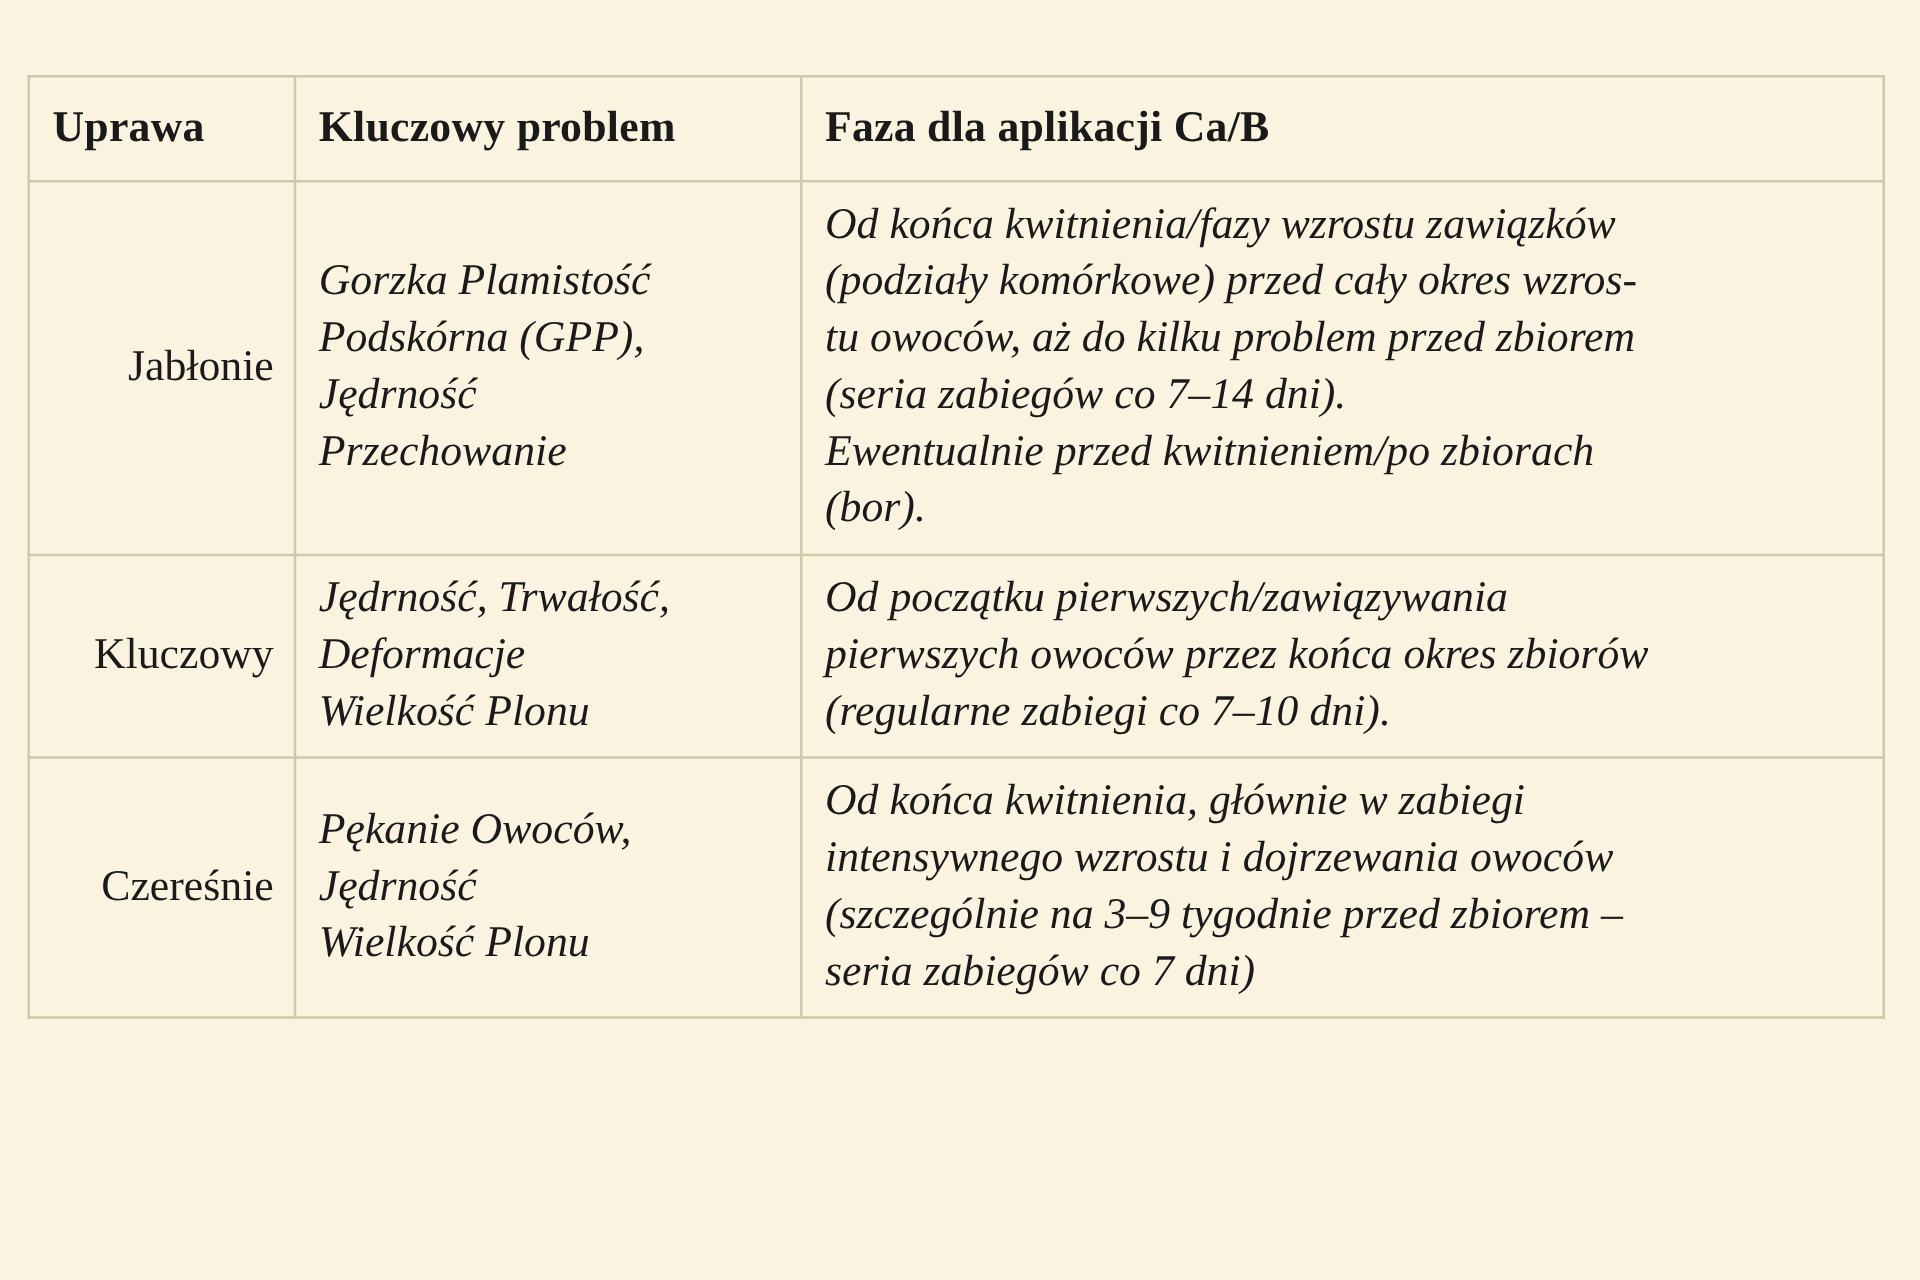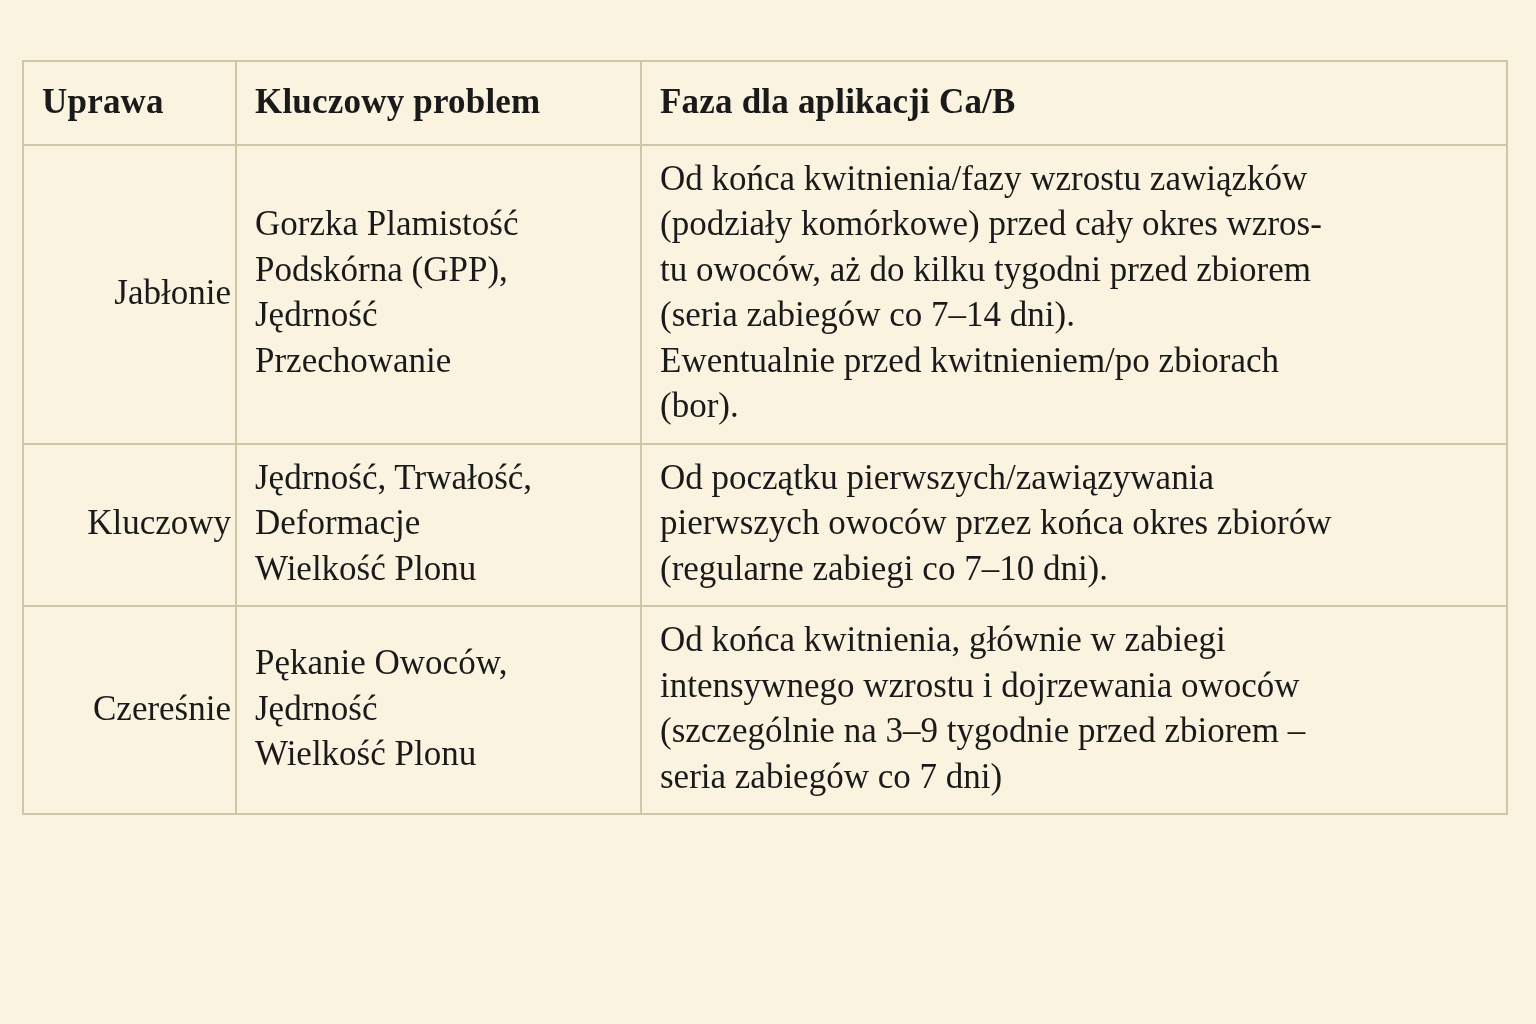--- a/index.html
+++ b/index.html
@@ -36,7 +36,7 @@
   table.data-table th {
     border: 2px solid #cfc7a8;
     vertical-align: middle;
-    padding: 10px 4px 14px 18px;
+    padding: 10px 16px 14px 18px;
     background: #faf3e0;
   }
   table.data-table thead th {

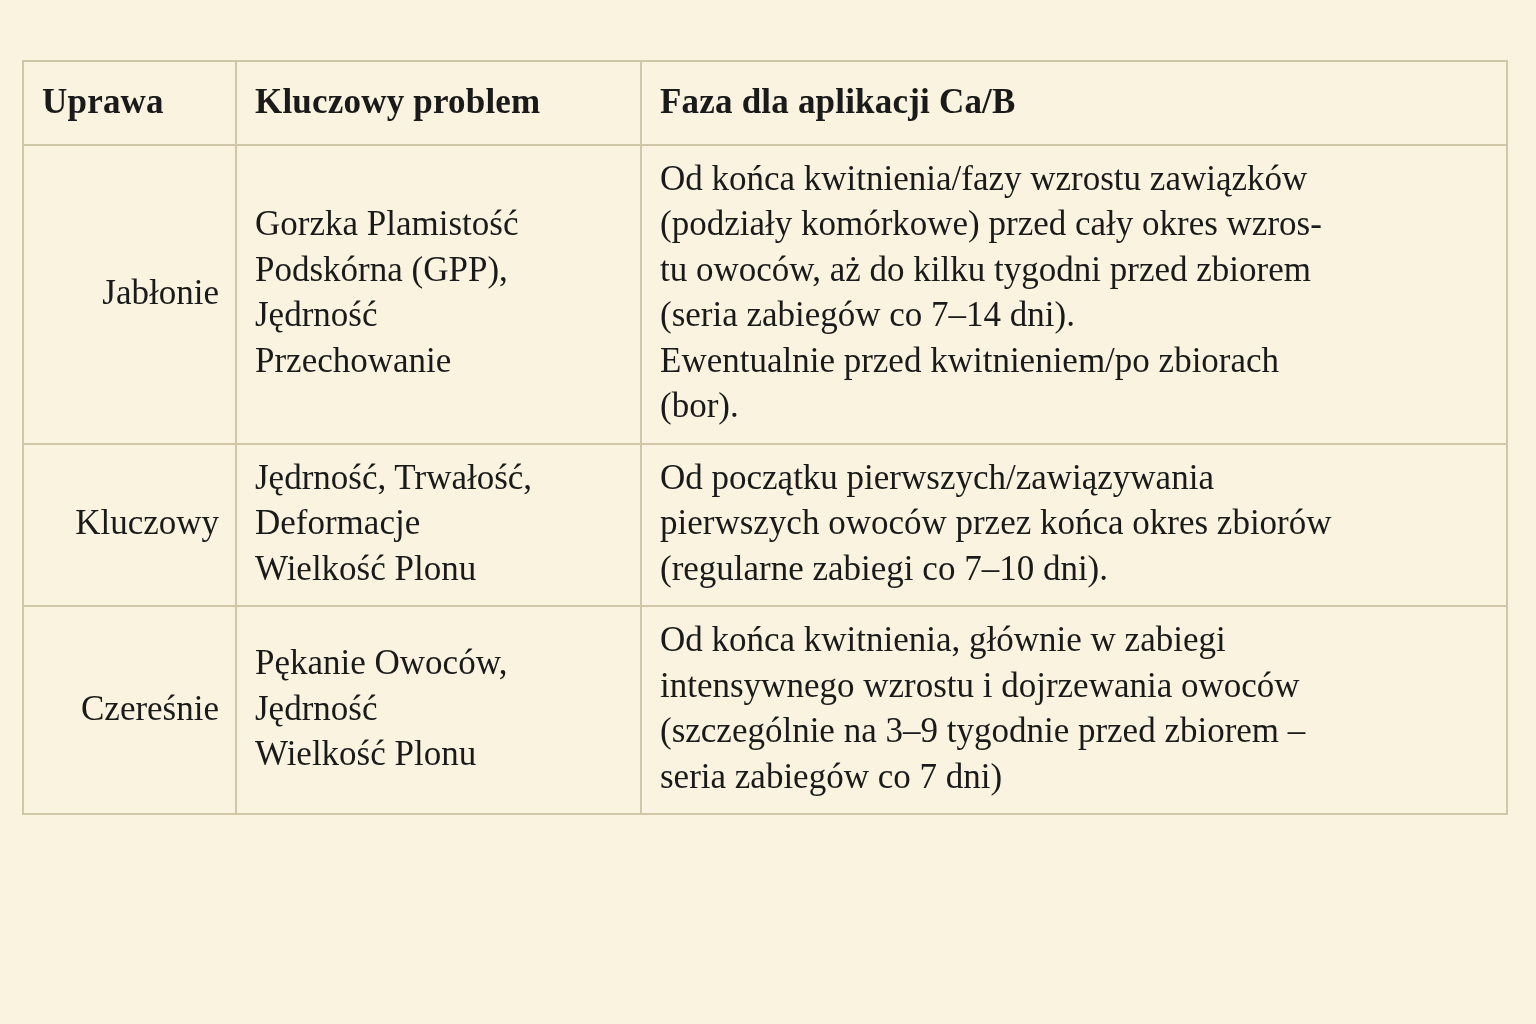--- a/index.html
+++ b/index.html
@@ -60,6 +60,7 @@
   td.problem-cell,
   td.phase-cell {
     vertical-align: middle;
+    font-style: italic;
   }
   .cell-lines {
     display: block;

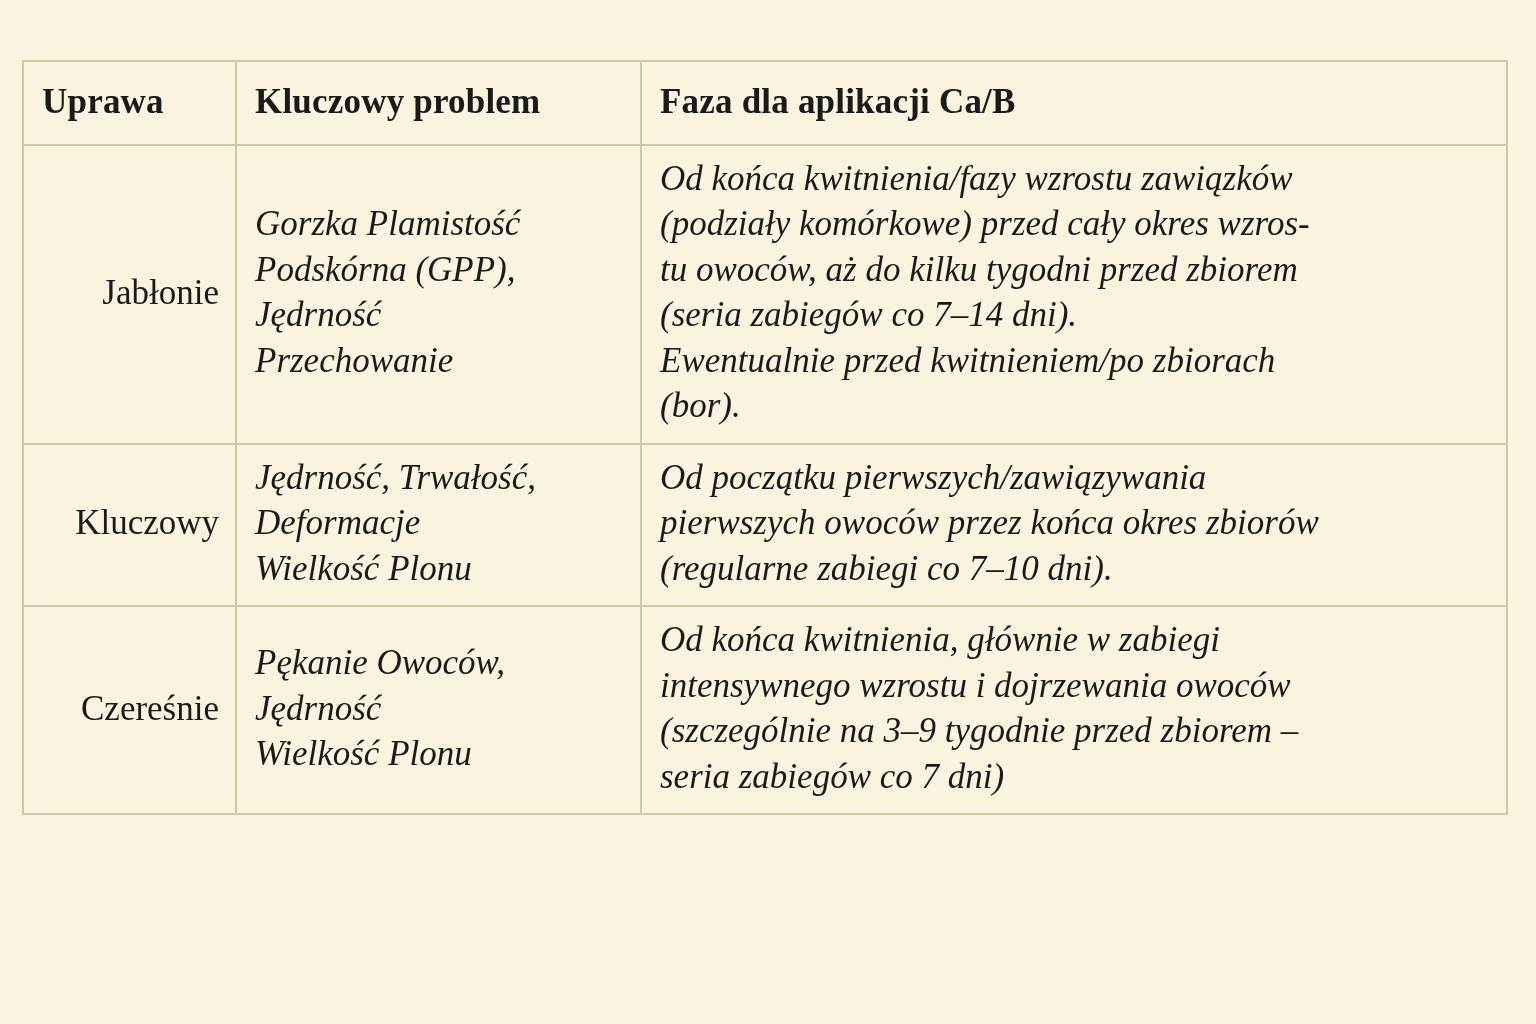--- a/index.html
+++ b/index.html
@@ -102,7 +102,7 @@
           <span class="cell-lines">
             <span class="ln">Od końca kwitnienia/fazy wzrostu zawiązków</span>
             <span class="ln">(podziały komórkowe) przed cały okres wzros-</span>
-            <span class="ln">tu owoców, aż do kilku tygodni przed zbiorem</span>
+            <span class="ln">tu owoców, aż do kilku problem przed zbiorem</span>
             <span class="ln">(seria zabiegów co 7–14 dni).</span>
             <span class="ln">Ewentualnie przed kwitnieniem/po zbiorach</span>
             <span class="ln">(bor).</span>

